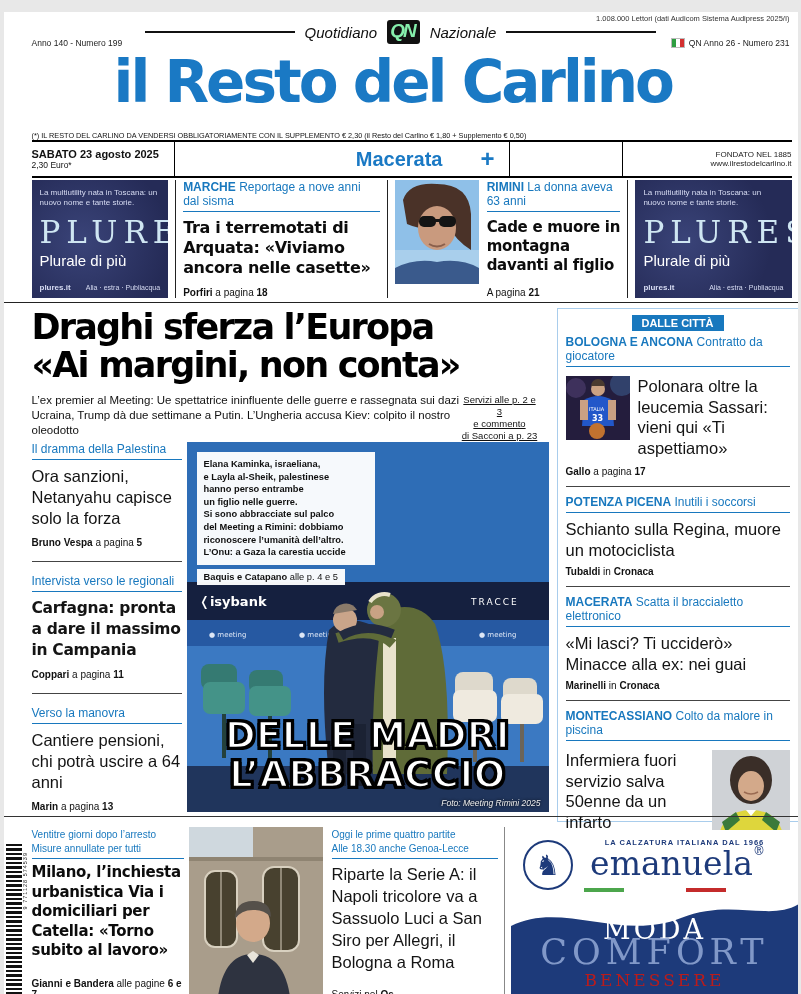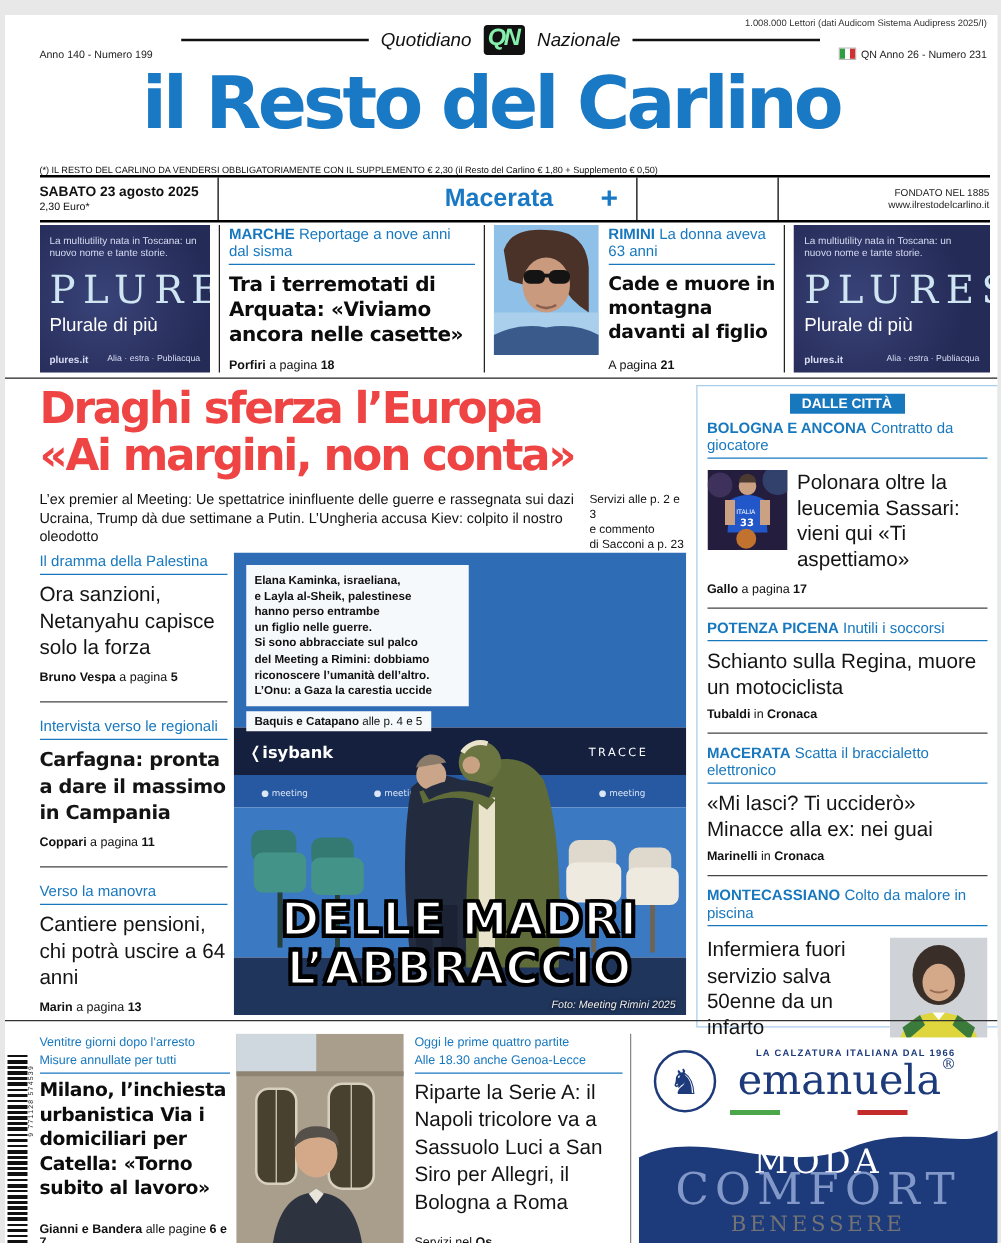--- a/index.html
+++ b/index.html
@@ -67,7 +67,7 @@
 
   
   .lead{top:296px;left:28px;width:520px;}
-  .lead-h{font-family:"DejaVu Sans",sans-serif;font-weight:900;font-size:35px;line-height:38px;letter-spacing:-1.8px;color:#ef4444;white-space:nowrap;}
+  .lead-h{font-family:"DejaVu Sans",sans-serif;font-weight:900;font-size:35px;line-height:38px;letter-spacing:-1.8px;color:#000000;white-space:nowrap;}
   .lead-deck{margin-top:9px;width:438px;font-size:11.5px;line-height:15px;color:#111;}
   .lead-refs{position:absolute;right:0;top:86px;width:80px;text-align:left;font-size:9.5px;line-height:12px;color:#111;}
 

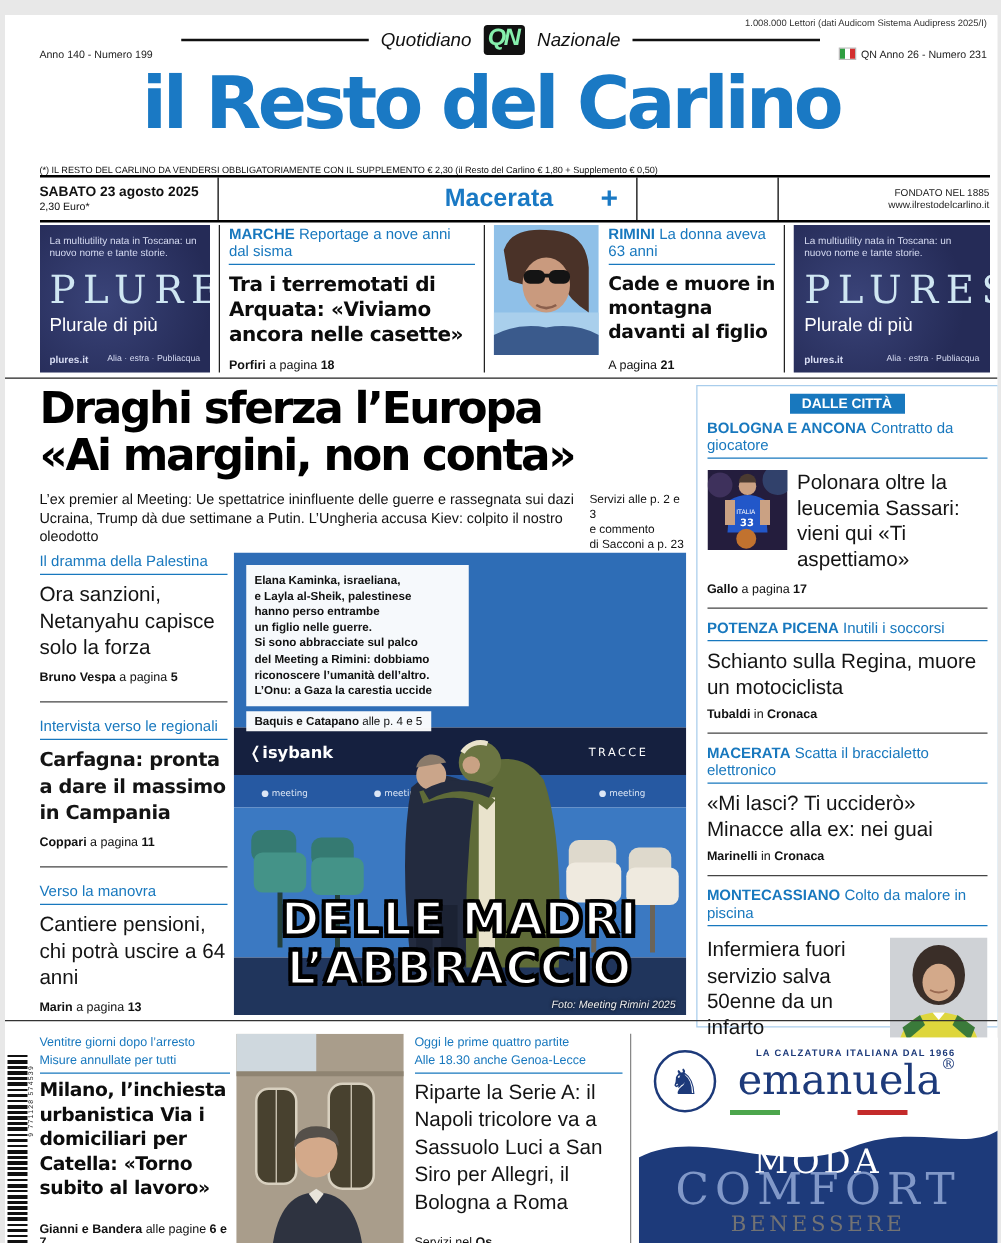--- a/index.html
+++ b/index.html
@@ -69,7 +69,7 @@
   .lead{top:296px;left:28px;width:520px;}
   .lead-h{font-family:"DejaVu Sans",sans-serif;font-weight:900;font-size:35px;line-height:38px;letter-spacing:-1.8px;color:#000000;white-space:nowrap;}
   .lead-deck{margin-top:9px;width:438px;font-size:11.5px;line-height:15px;color:#111;}
-  .lead-refs{position:absolute;right:0;top:86px;width:80px;text-align:left;font-size:9.5px;line-height:12px;color:#111;}
+  .lead-refs{position:absolute;right:12px;top:86px;width:80px;text-align:center;font-size:9.5px;line-height:12px;color:#111;text-decoration:underline;}
 
   
   .leftcol{top:430px;left:28px;width:150px;}

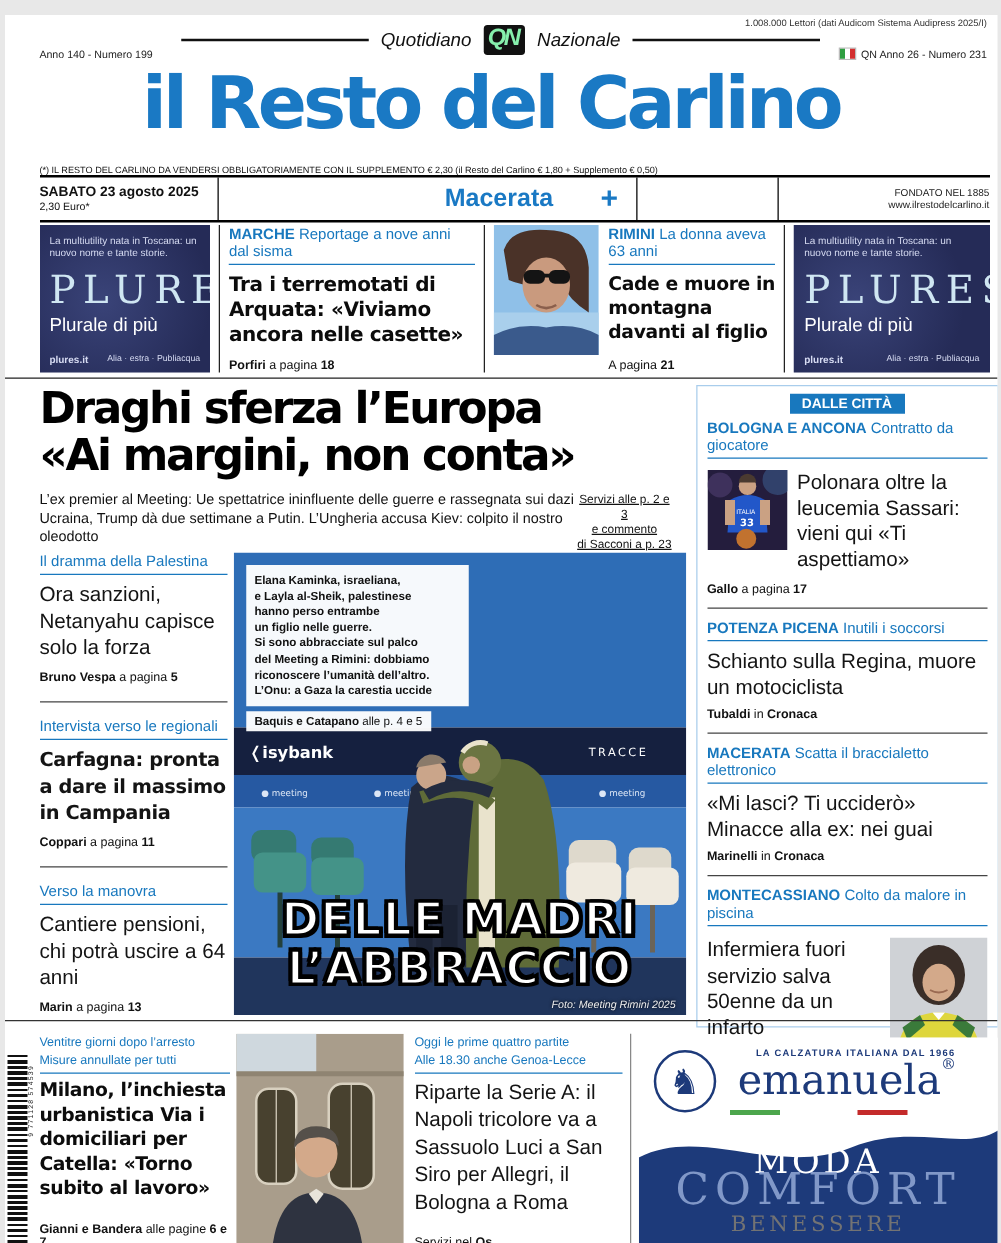--- a/index.html
+++ b/index.html
@@ -127,7 +127,7 @@
      display:flex;align-items:center;justify-content:center;font-size:28px;color:#1d3a7a;background:#fff;}
   .em-moda{position:absolute;top:84px;left:0;right:0;text-align:center;font-family:"DejaVu Serif",serif;font-size:27px;letter-spacing:3px;color:#fff;}
   .em-comfort{position:absolute;top:102px;left:0;right:0;text-align:center;font-family:"DejaVu Serif",serif;font-size:35px;letter-spacing:5px;color:#93a9d6;opacity:0.85;}
-  .em-ben{position:absolute;top:140px;left:0;right:0;text-align:center;font-family:"DejaVu Serif",serif;font-size:17px;letter-spacing:3px;color:#737373;}
+  .em-ben{position:absolute;top:140px;left:0;right:0;text-align:center;font-family:"DejaVu Serif",serif;font-size:17px;letter-spacing:3px;color:#b91c1c;}
 </style>
 </head>
 <body>

